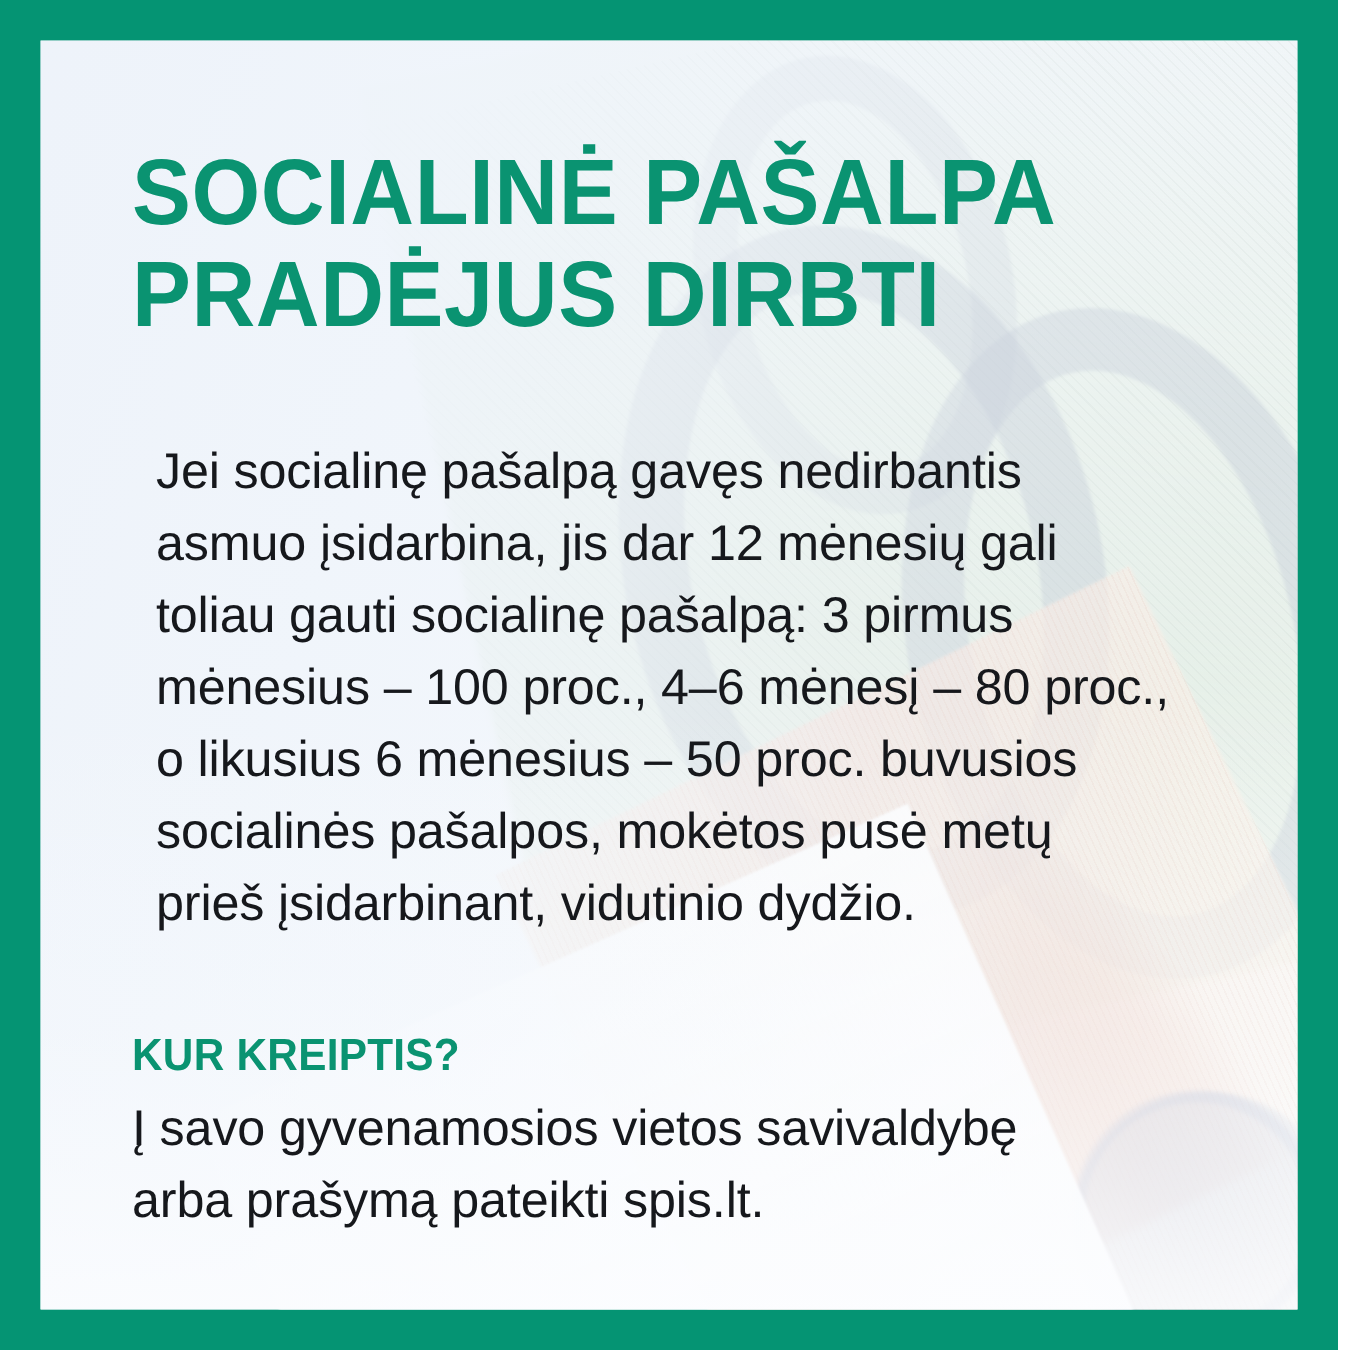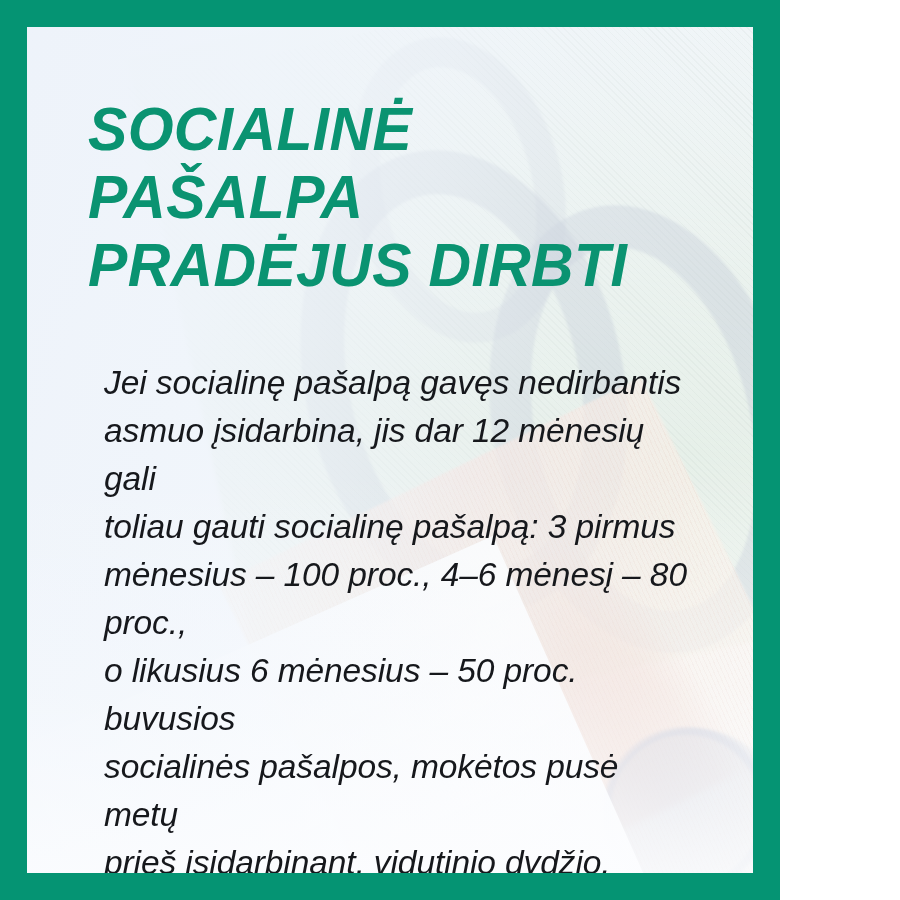--- a/index.html
+++ b/index.html
@@ -10,12 +10,11 @@
 
   .poster {
     position: relative;
-    width: 780px;
+    width: 892px;
     height: 900px;
     box-sizing: border-box;
     overflow: hidden;
     font-family: "Liberation Sans", "DejaVu Sans", sans-serif;
-    font-style: italic;
   }
 
   

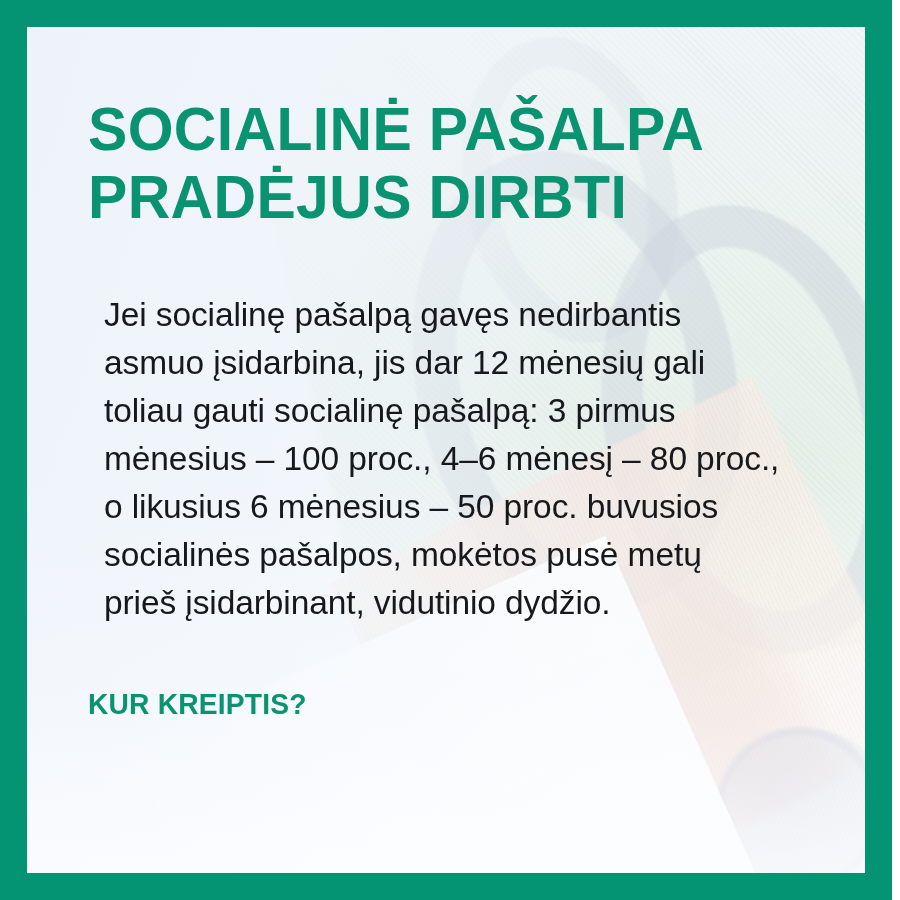--- a/index.html
+++ b/index.html
@@ -300,6 +300,8 @@
 
       <div class="cta-block">
         <h2 class="cta-heading">KUR KREIPTIS?</h2>
+        <p class="cta-body">Į savo gyvenamosios vietos savivaldybę
+arba prašymą pateikti spis.lt.</p>
       </div>
 
     </div>

